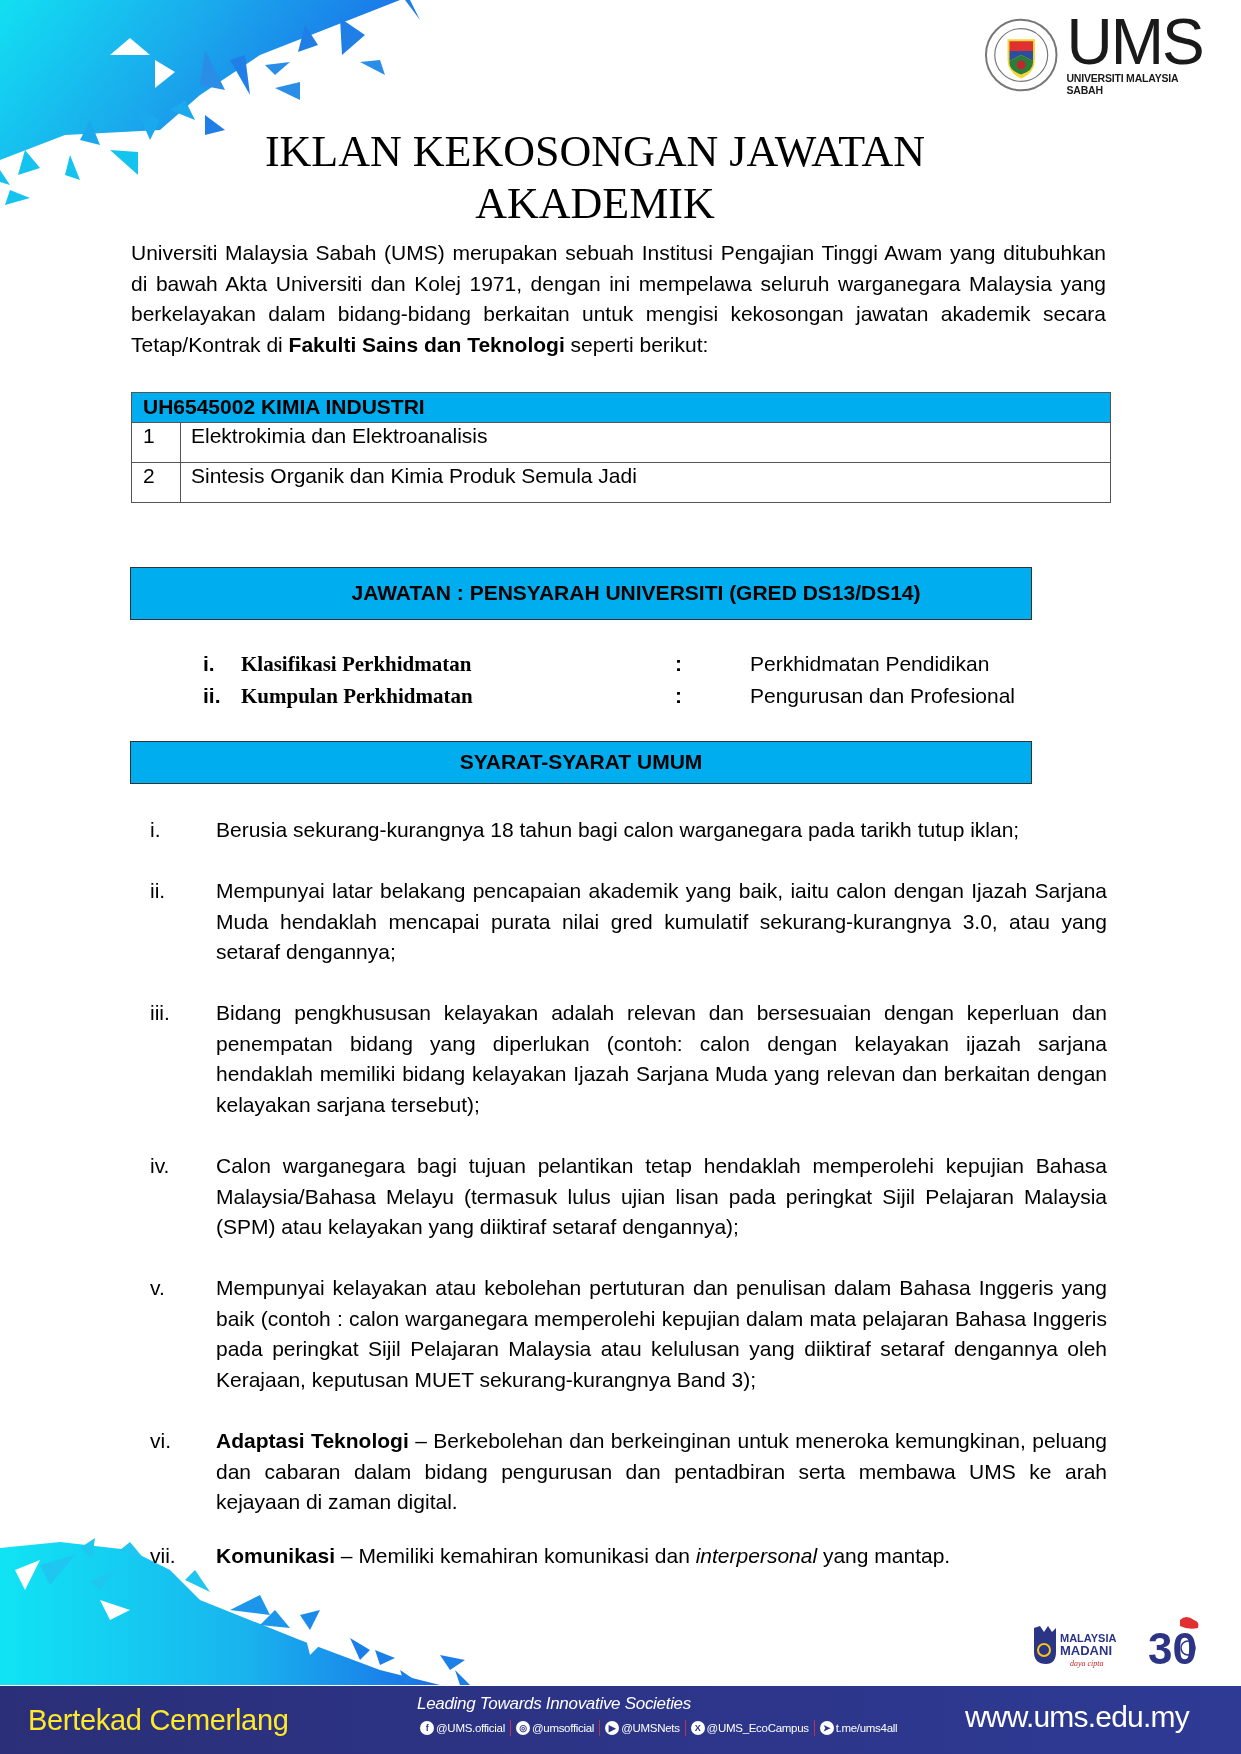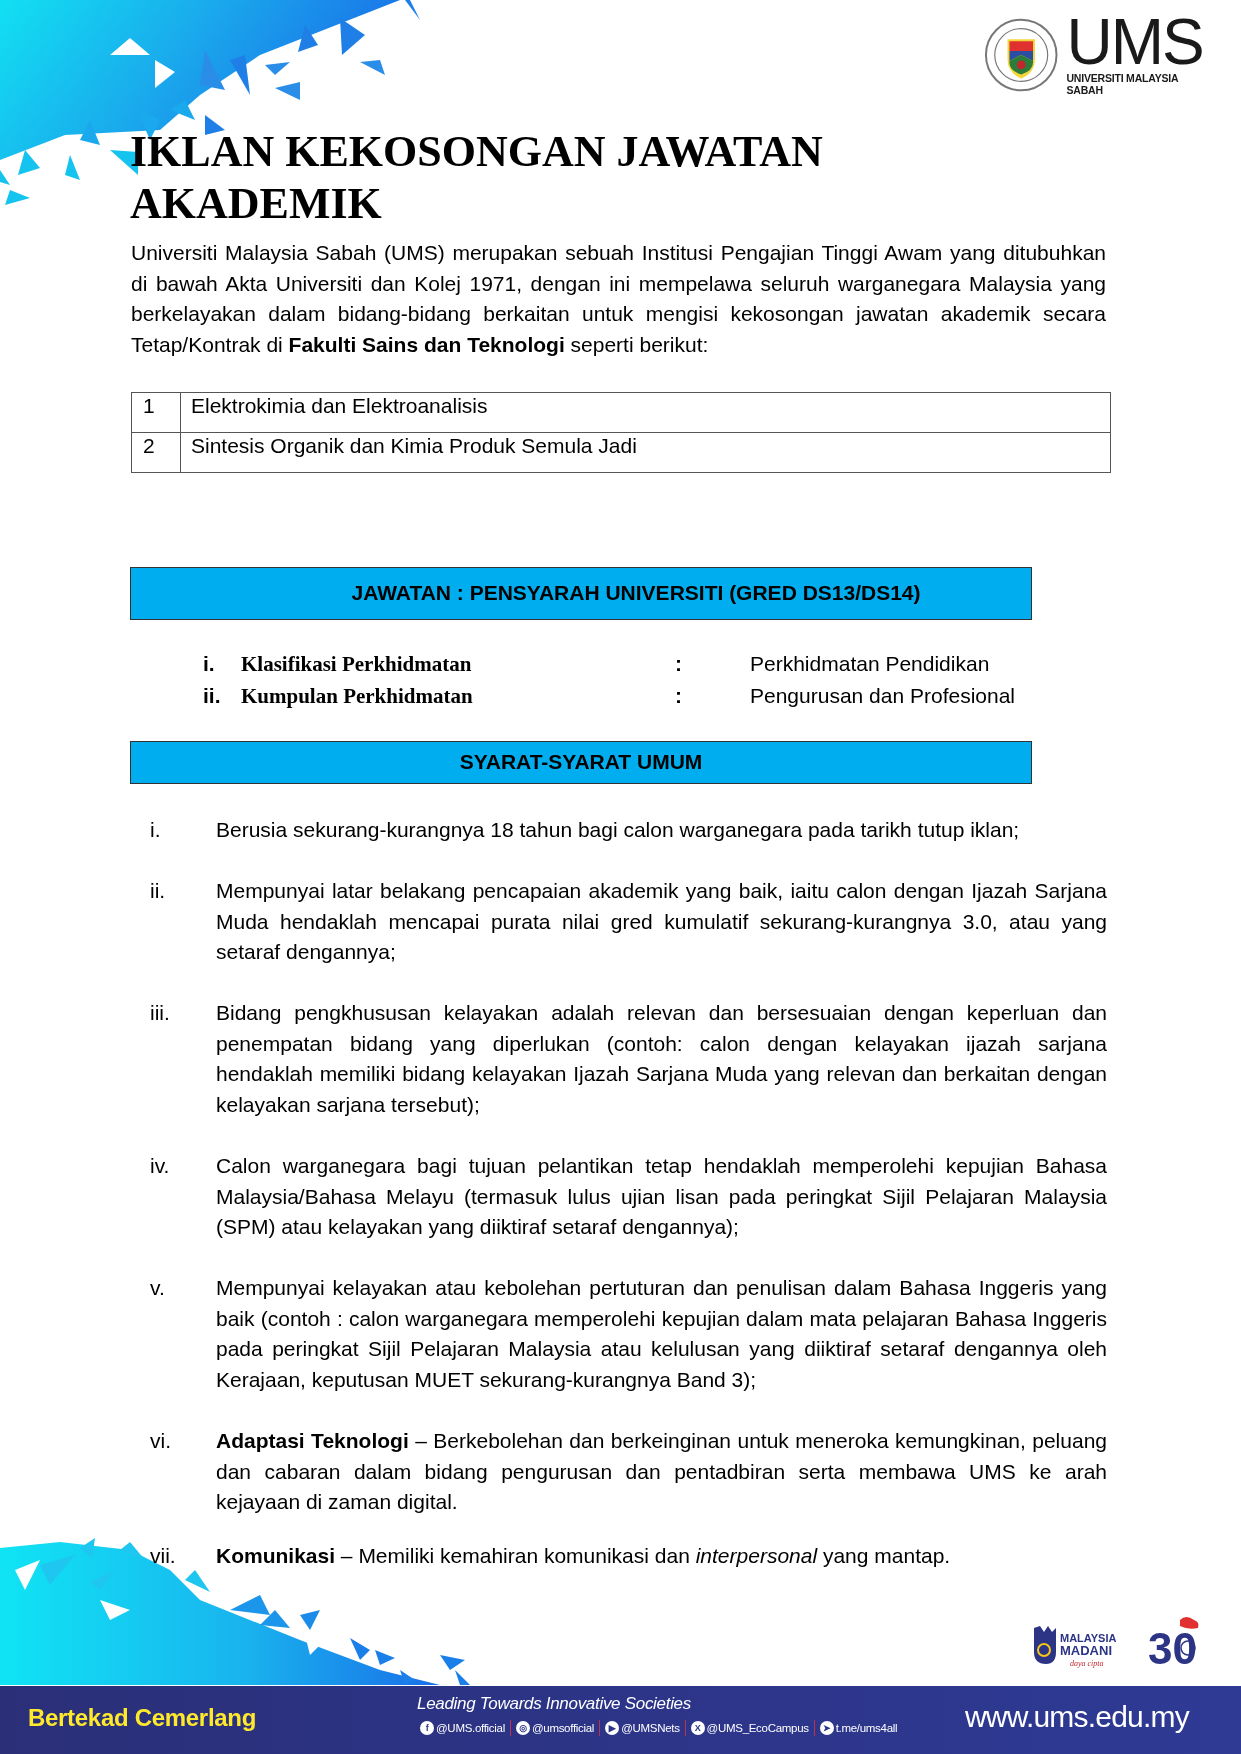--- a/index.html
+++ b/index.html
@@ -15,7 +15,7 @@
   .logo-ums { font-family: "Liberation Sans", sans-serif; font-size: 64px; line-height: 56px; letter-spacing: -2px; color: #1a1a1a; font-weight: 400; }
   .logo-sub { font-size: 10.5px; font-weight: bold; color: #1a1a1a; letter-spacing: -0.2px; margin-top: 2px; }
 
-  .title { position: absolute; left: 130px; width: 930px; top: 126px; font-family: "Liberation Serif", serif; font-weight: bold; font-size: 44px; line-height: 52px; }
+  .title { position: absolute; left: 130px; width: 930px; top: 126px; text-align: center; font-family: "Liberation Serif", serif; font-weight: normal; font-size: 44px; line-height: 52px; }
 
   .intro { position: absolute; left: 131px; width: 975px; top: 238px; font-size: 21px; line-height: 30.5px; text-align: justify; }
   .intro b { font-weight: bold; }

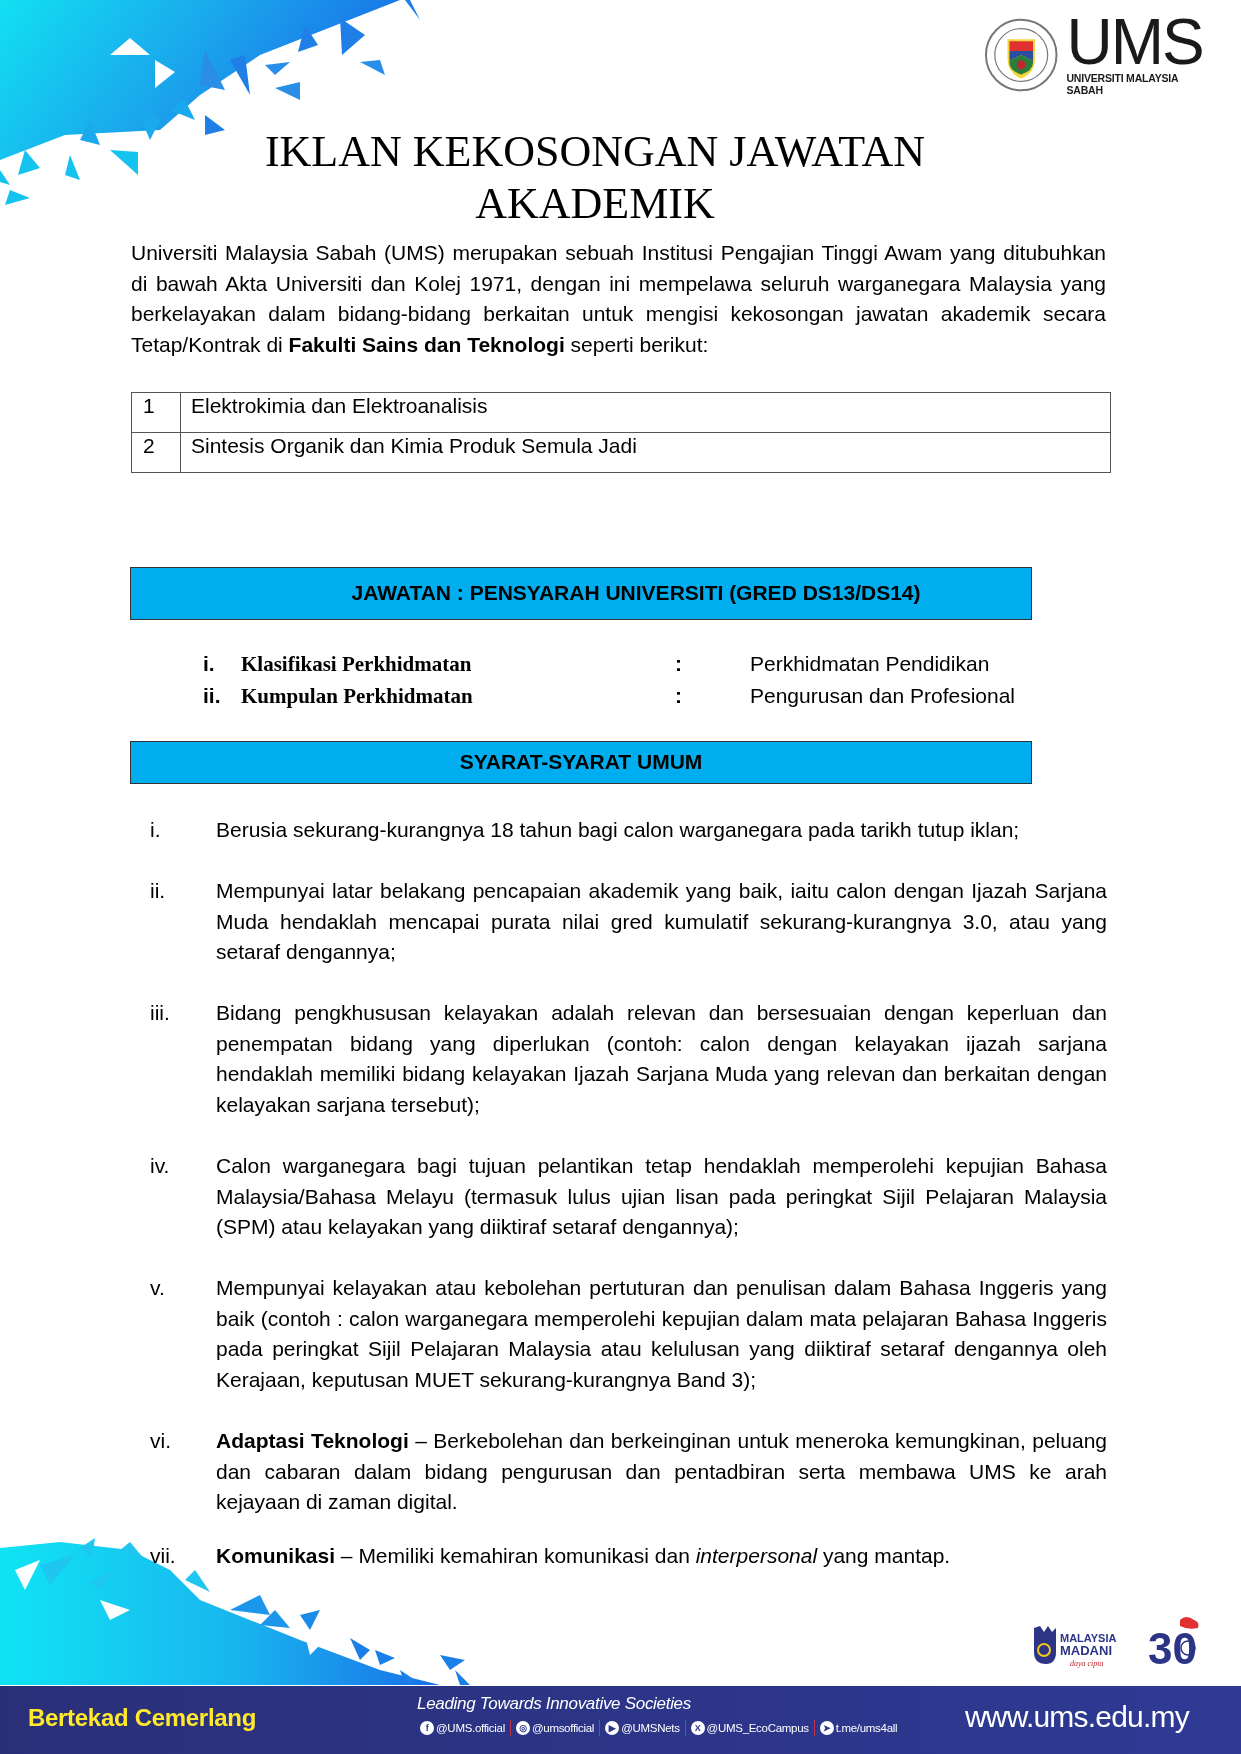--- a/index.html
+++ b/index.html
@@ -112,6 +112,9 @@
 
 <table class="field-table">
   <tbody>
+      <tr class="head">
+    <td colspan="2">UH6545002 KIMIA INDUSTRI</td>
+  </tr>
   <tr class="row">
     <td class="num">1</td>
     <td>Elektrokimia dan Elektroanalisis</td>

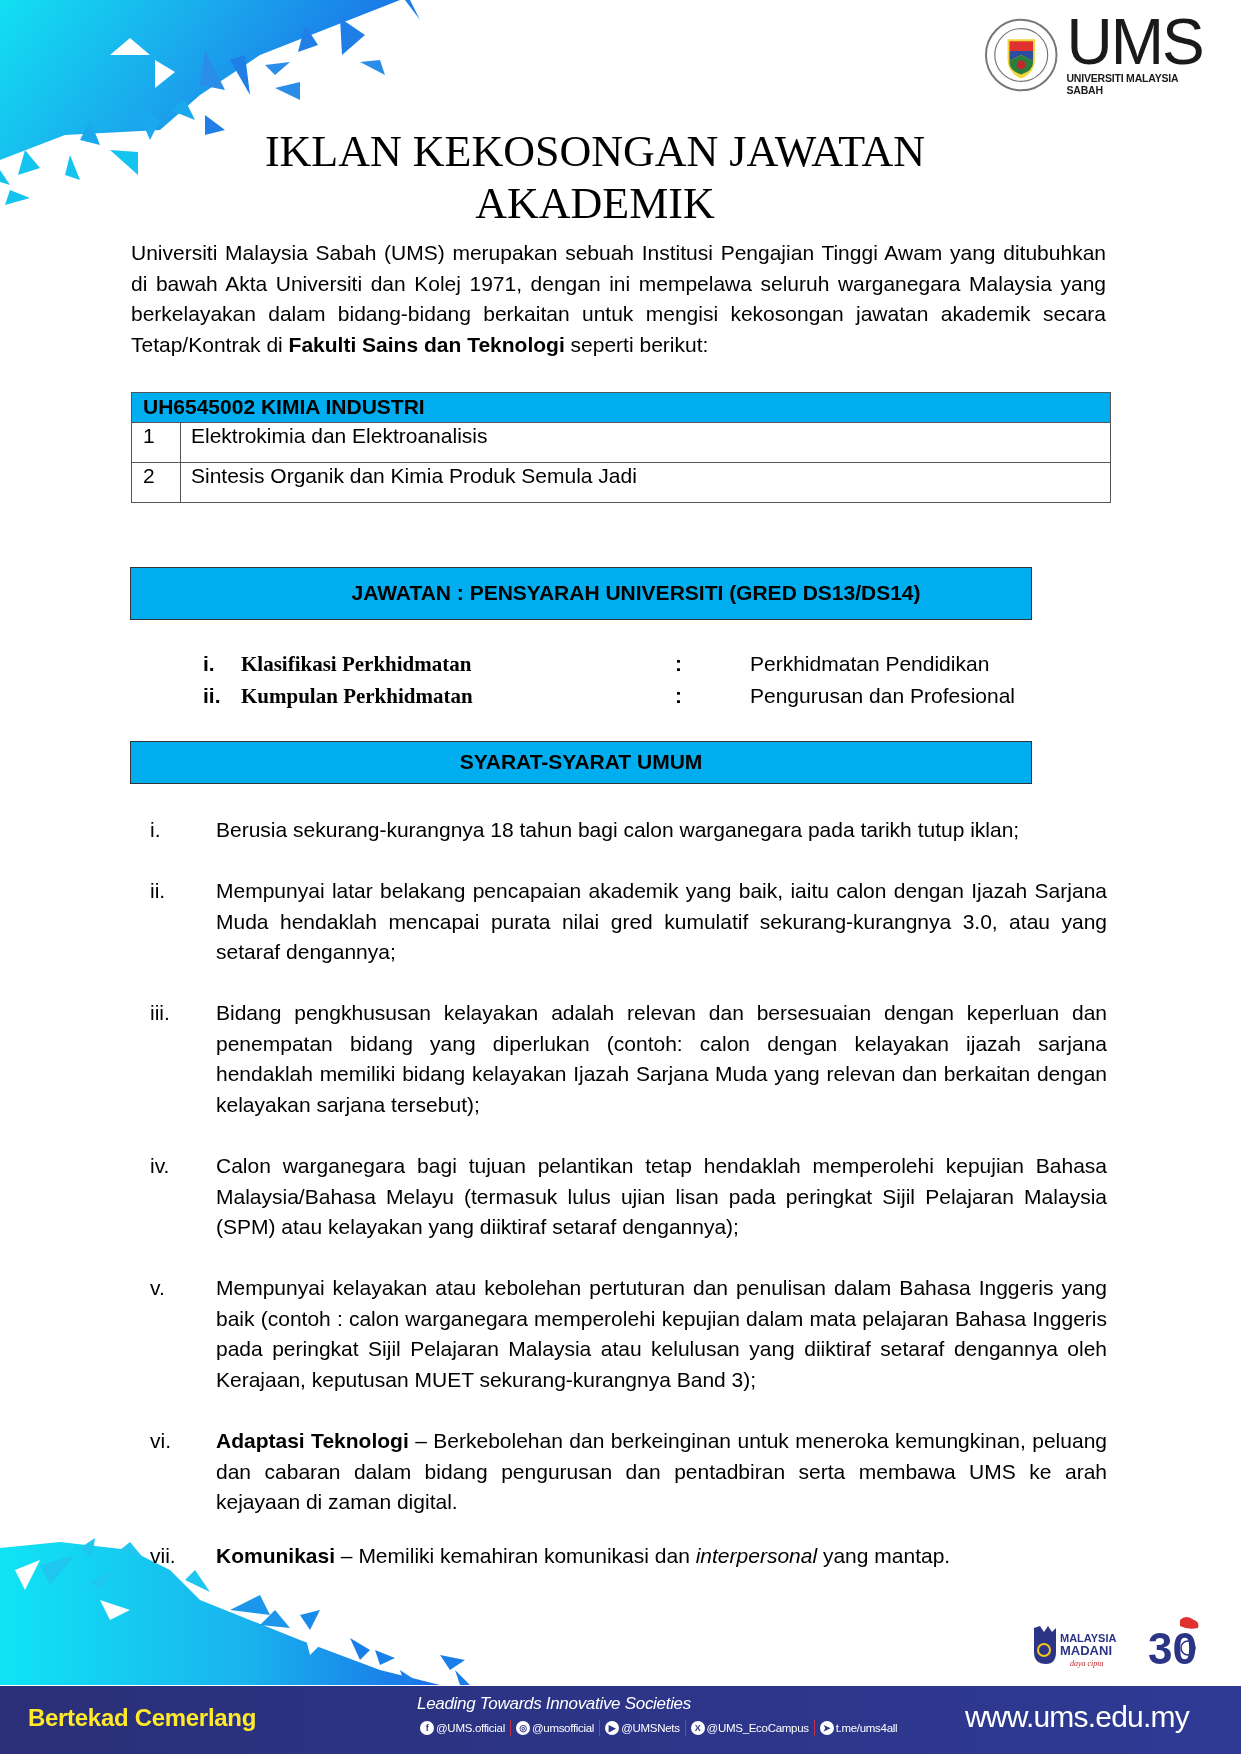--- a/index.html
+++ b/index.html
@@ -46,7 +46,7 @@
   .partner-logos { position: absolute; left: 1030px; top: 1612px; width: 180px; height: 62px; }
 
   .footer { position: absolute; left: 0; top: 1686px; width: 1241px; height: 68px; background: linear-gradient(90deg, #2b2f78 0%, #2c3486 45%, #2e3a94 100%); }
-  .slogan { position: absolute; left: 28px; top: 18px; font-size: 24px; font-weight: bold; color: #ffe92b; letter-spacing: -0.3px; }
+  .slogan { position: absolute; left: 28px; top: 18px; font-size: 29px; font-weight: normal; color: #ffe92b; letter-spacing: -0.3px; }
   .tagline { position: absolute; left: 417px; top: 8px; font-size: 17px; font-weight: normal; font-style: italic; color: #fff; letter-spacing: -0.3px; }
   .socials { position: absolute; left: 415px; top: 34px; display: flex; align-items: center; font-size: 11.5px; color: #fff; letter-spacing: -0.3px; }
   .social { display: flex; align-items: center; padding: 0 5px; border-right: 1px solid #c0304a; height: 16px; }

